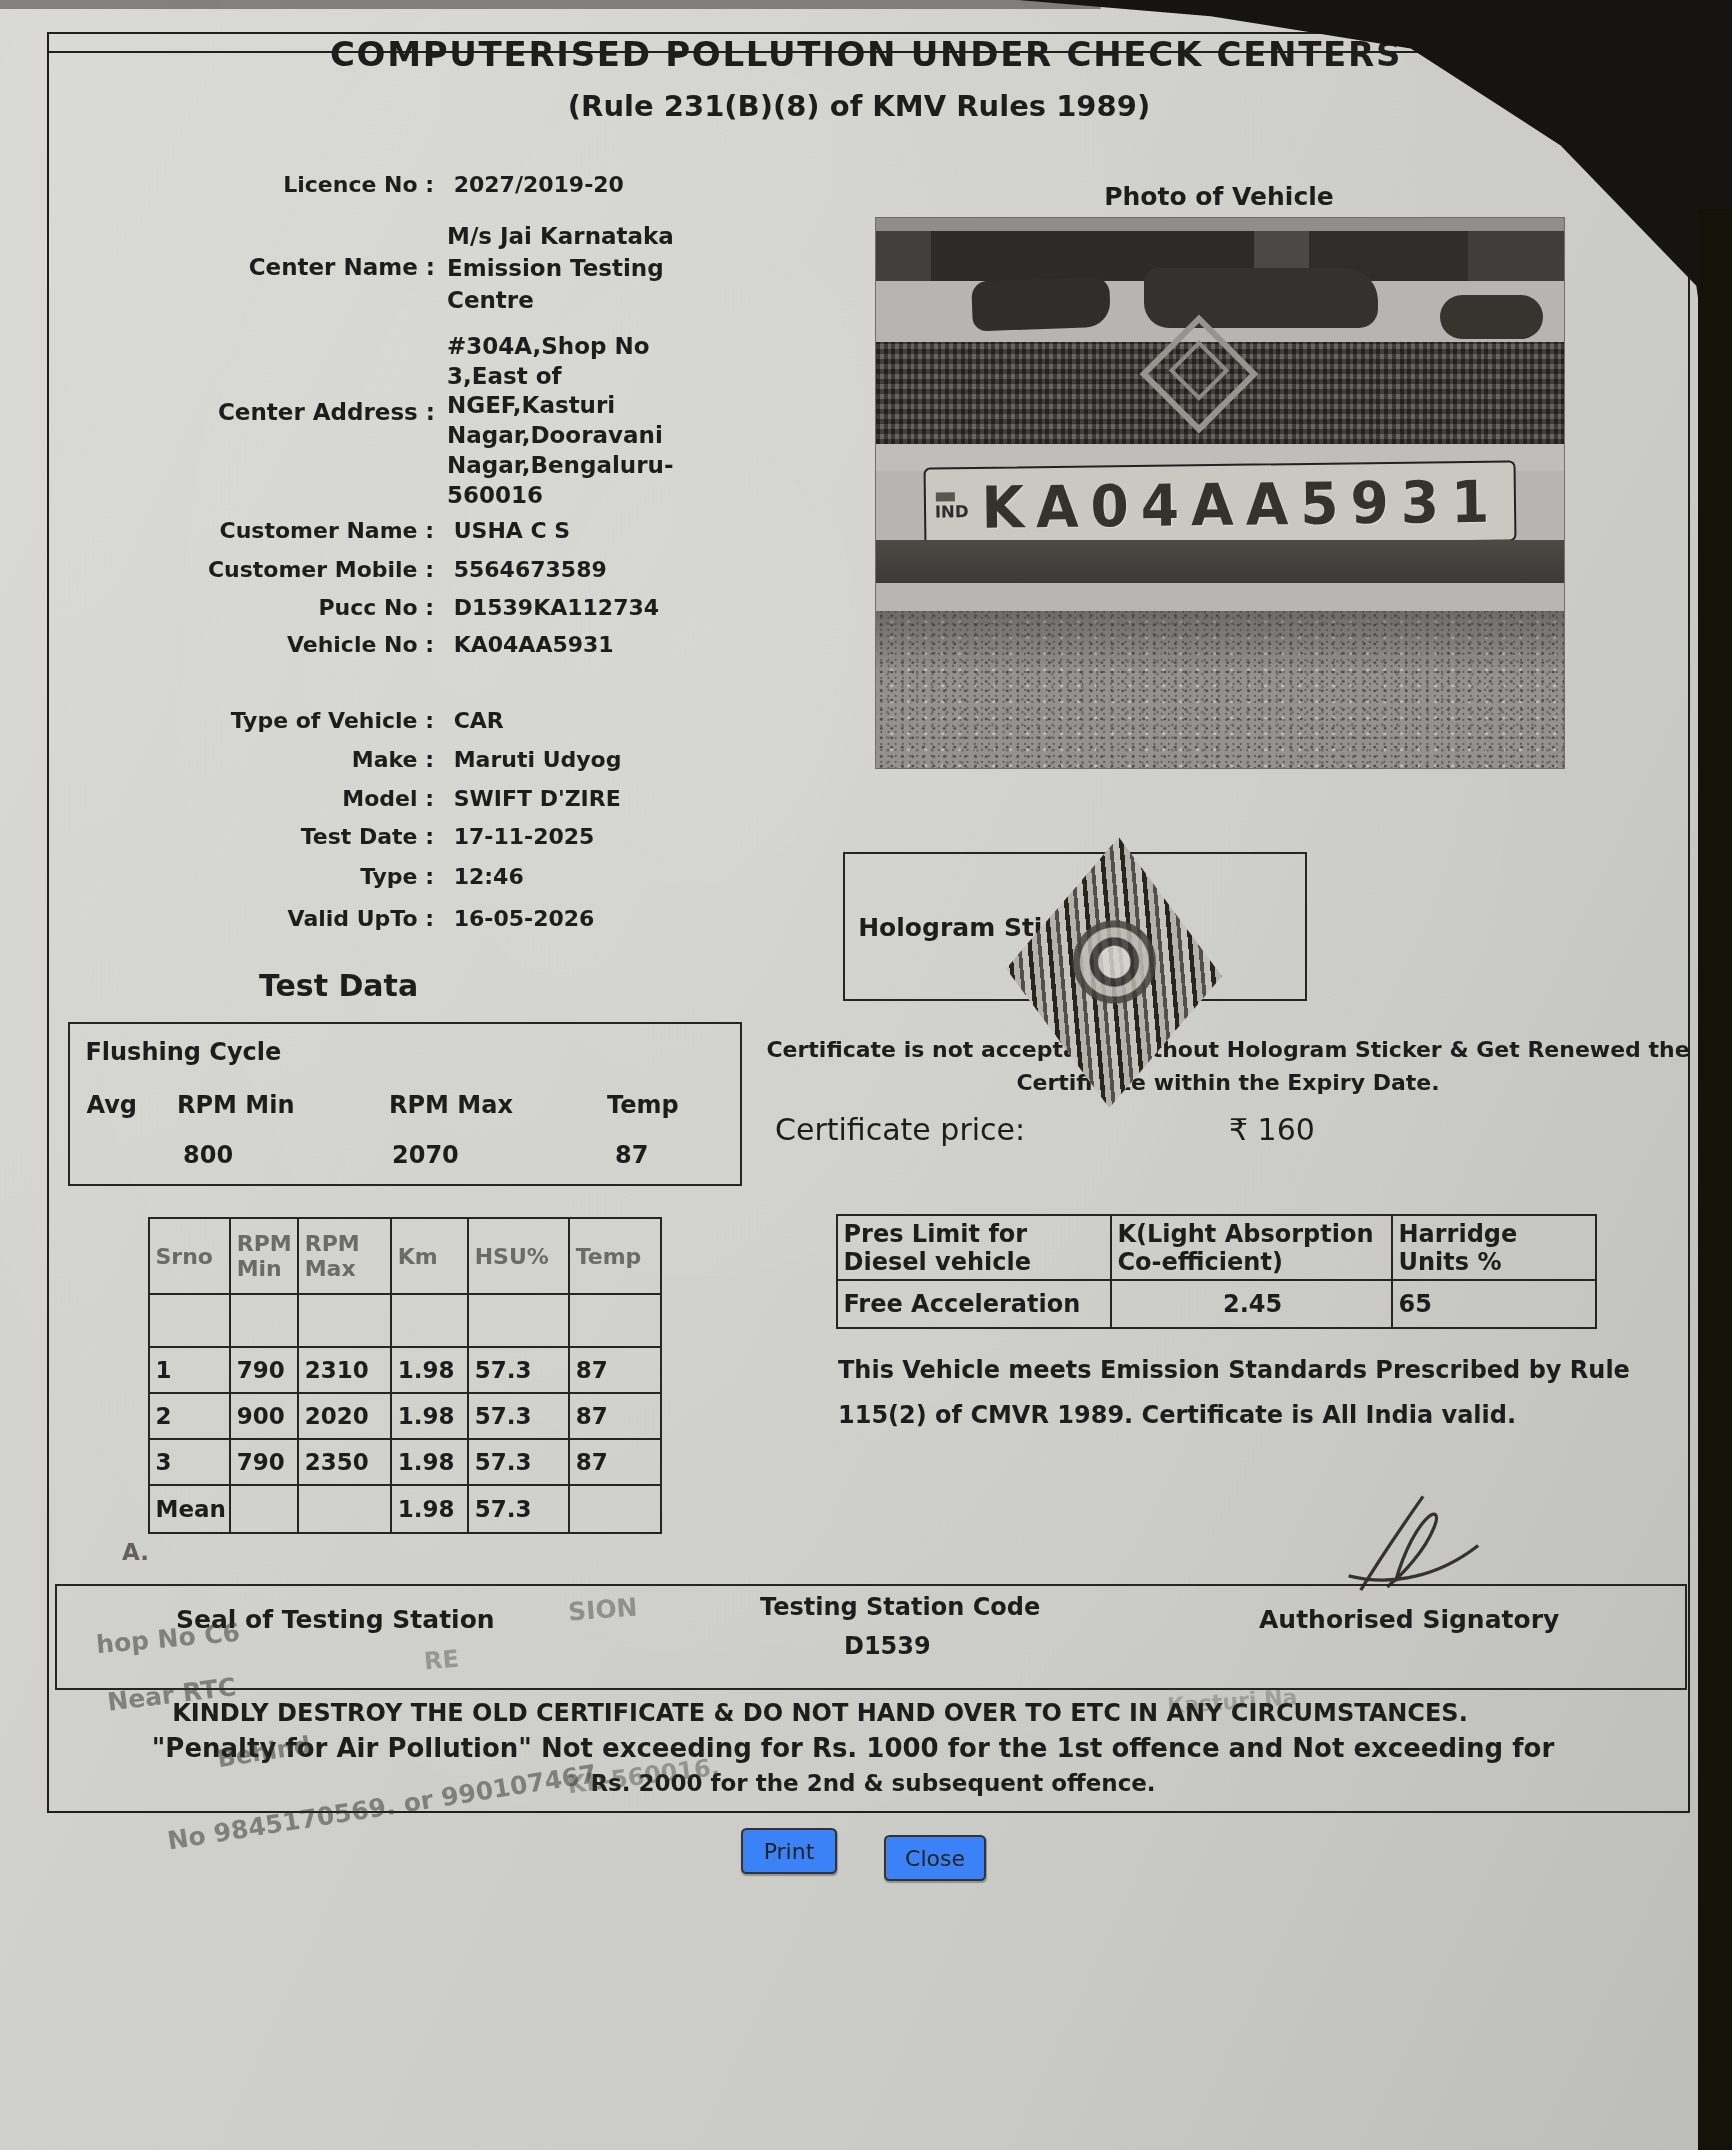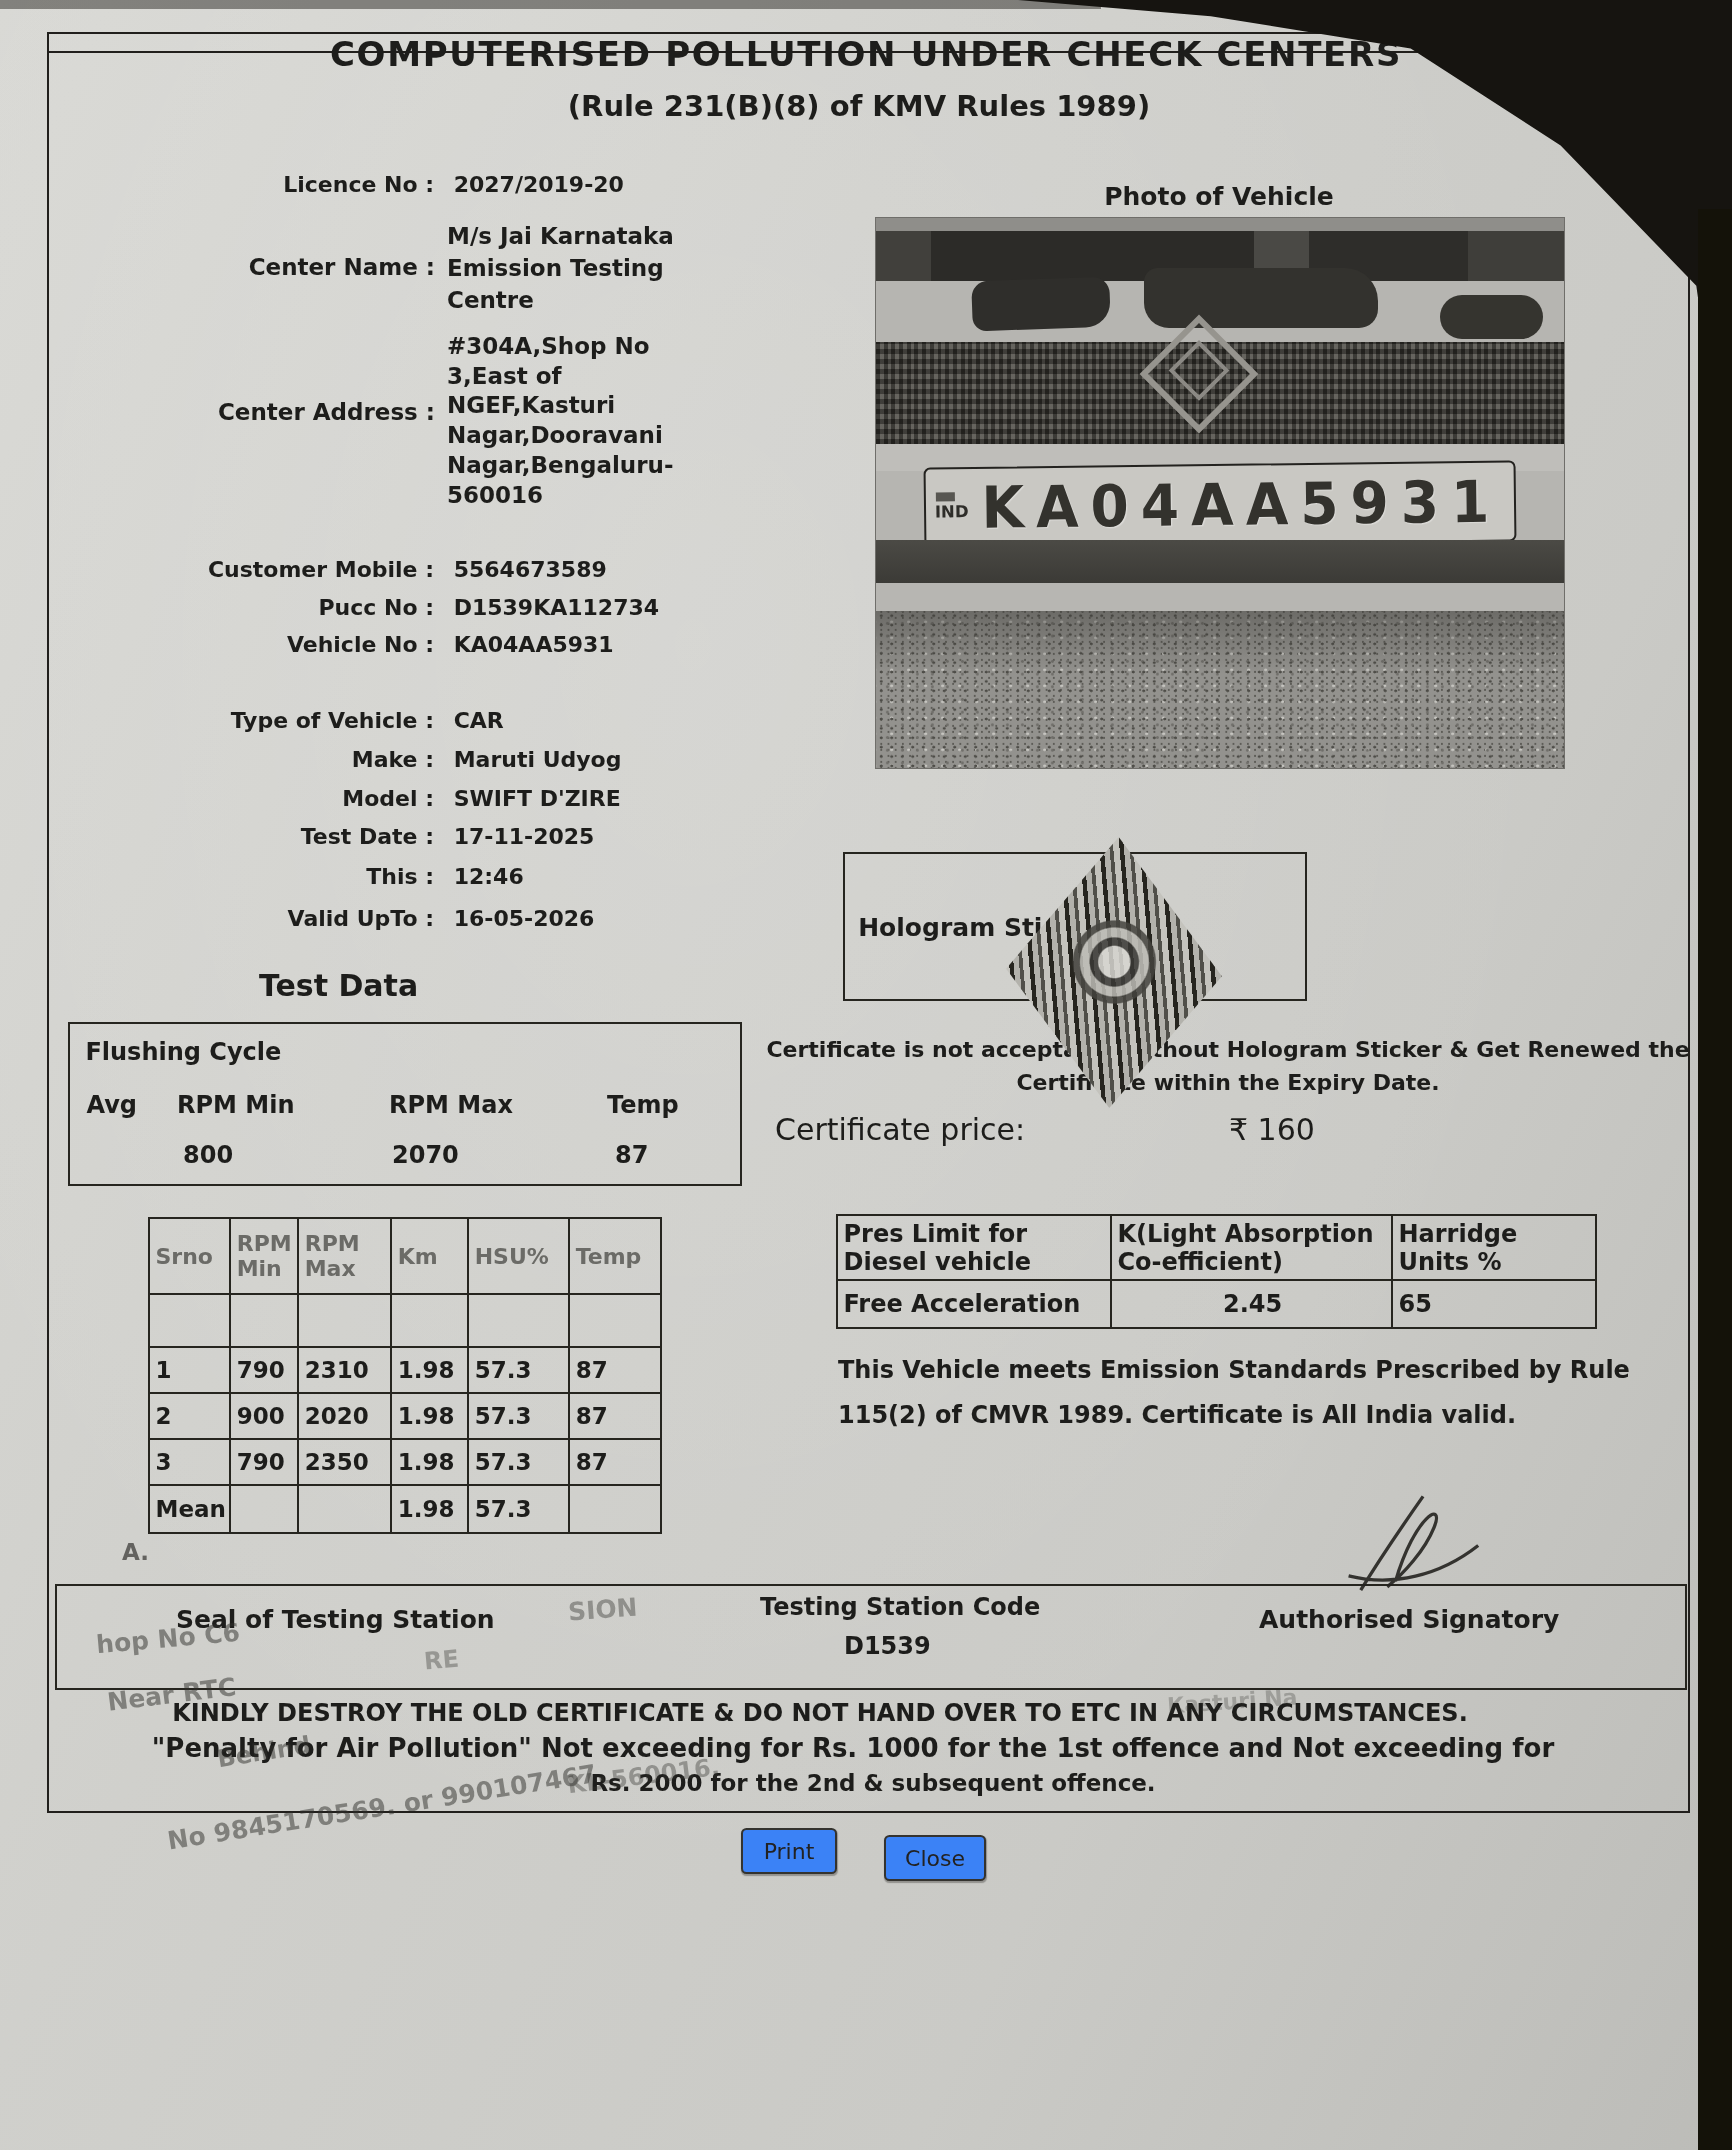--- a/index.html
+++ b/index.html
@@ -125,6 +125,10 @@
   <div class="dline" style="top:452px;">Nagar,Bengaluru-</div>
   <div class="dline" style="top:482px;">560016</div>
 
+  <div class="drow" style="top:518px;">
+    <span class="dlab">Customer Name :</span>
+    <span class="dval">USHA C S</span>
+  </div>
   <div class="drow" style="top:557px;">
     <span class="dlab">Customer Mobile :</span>
     <span class="dval">5564673589</span>

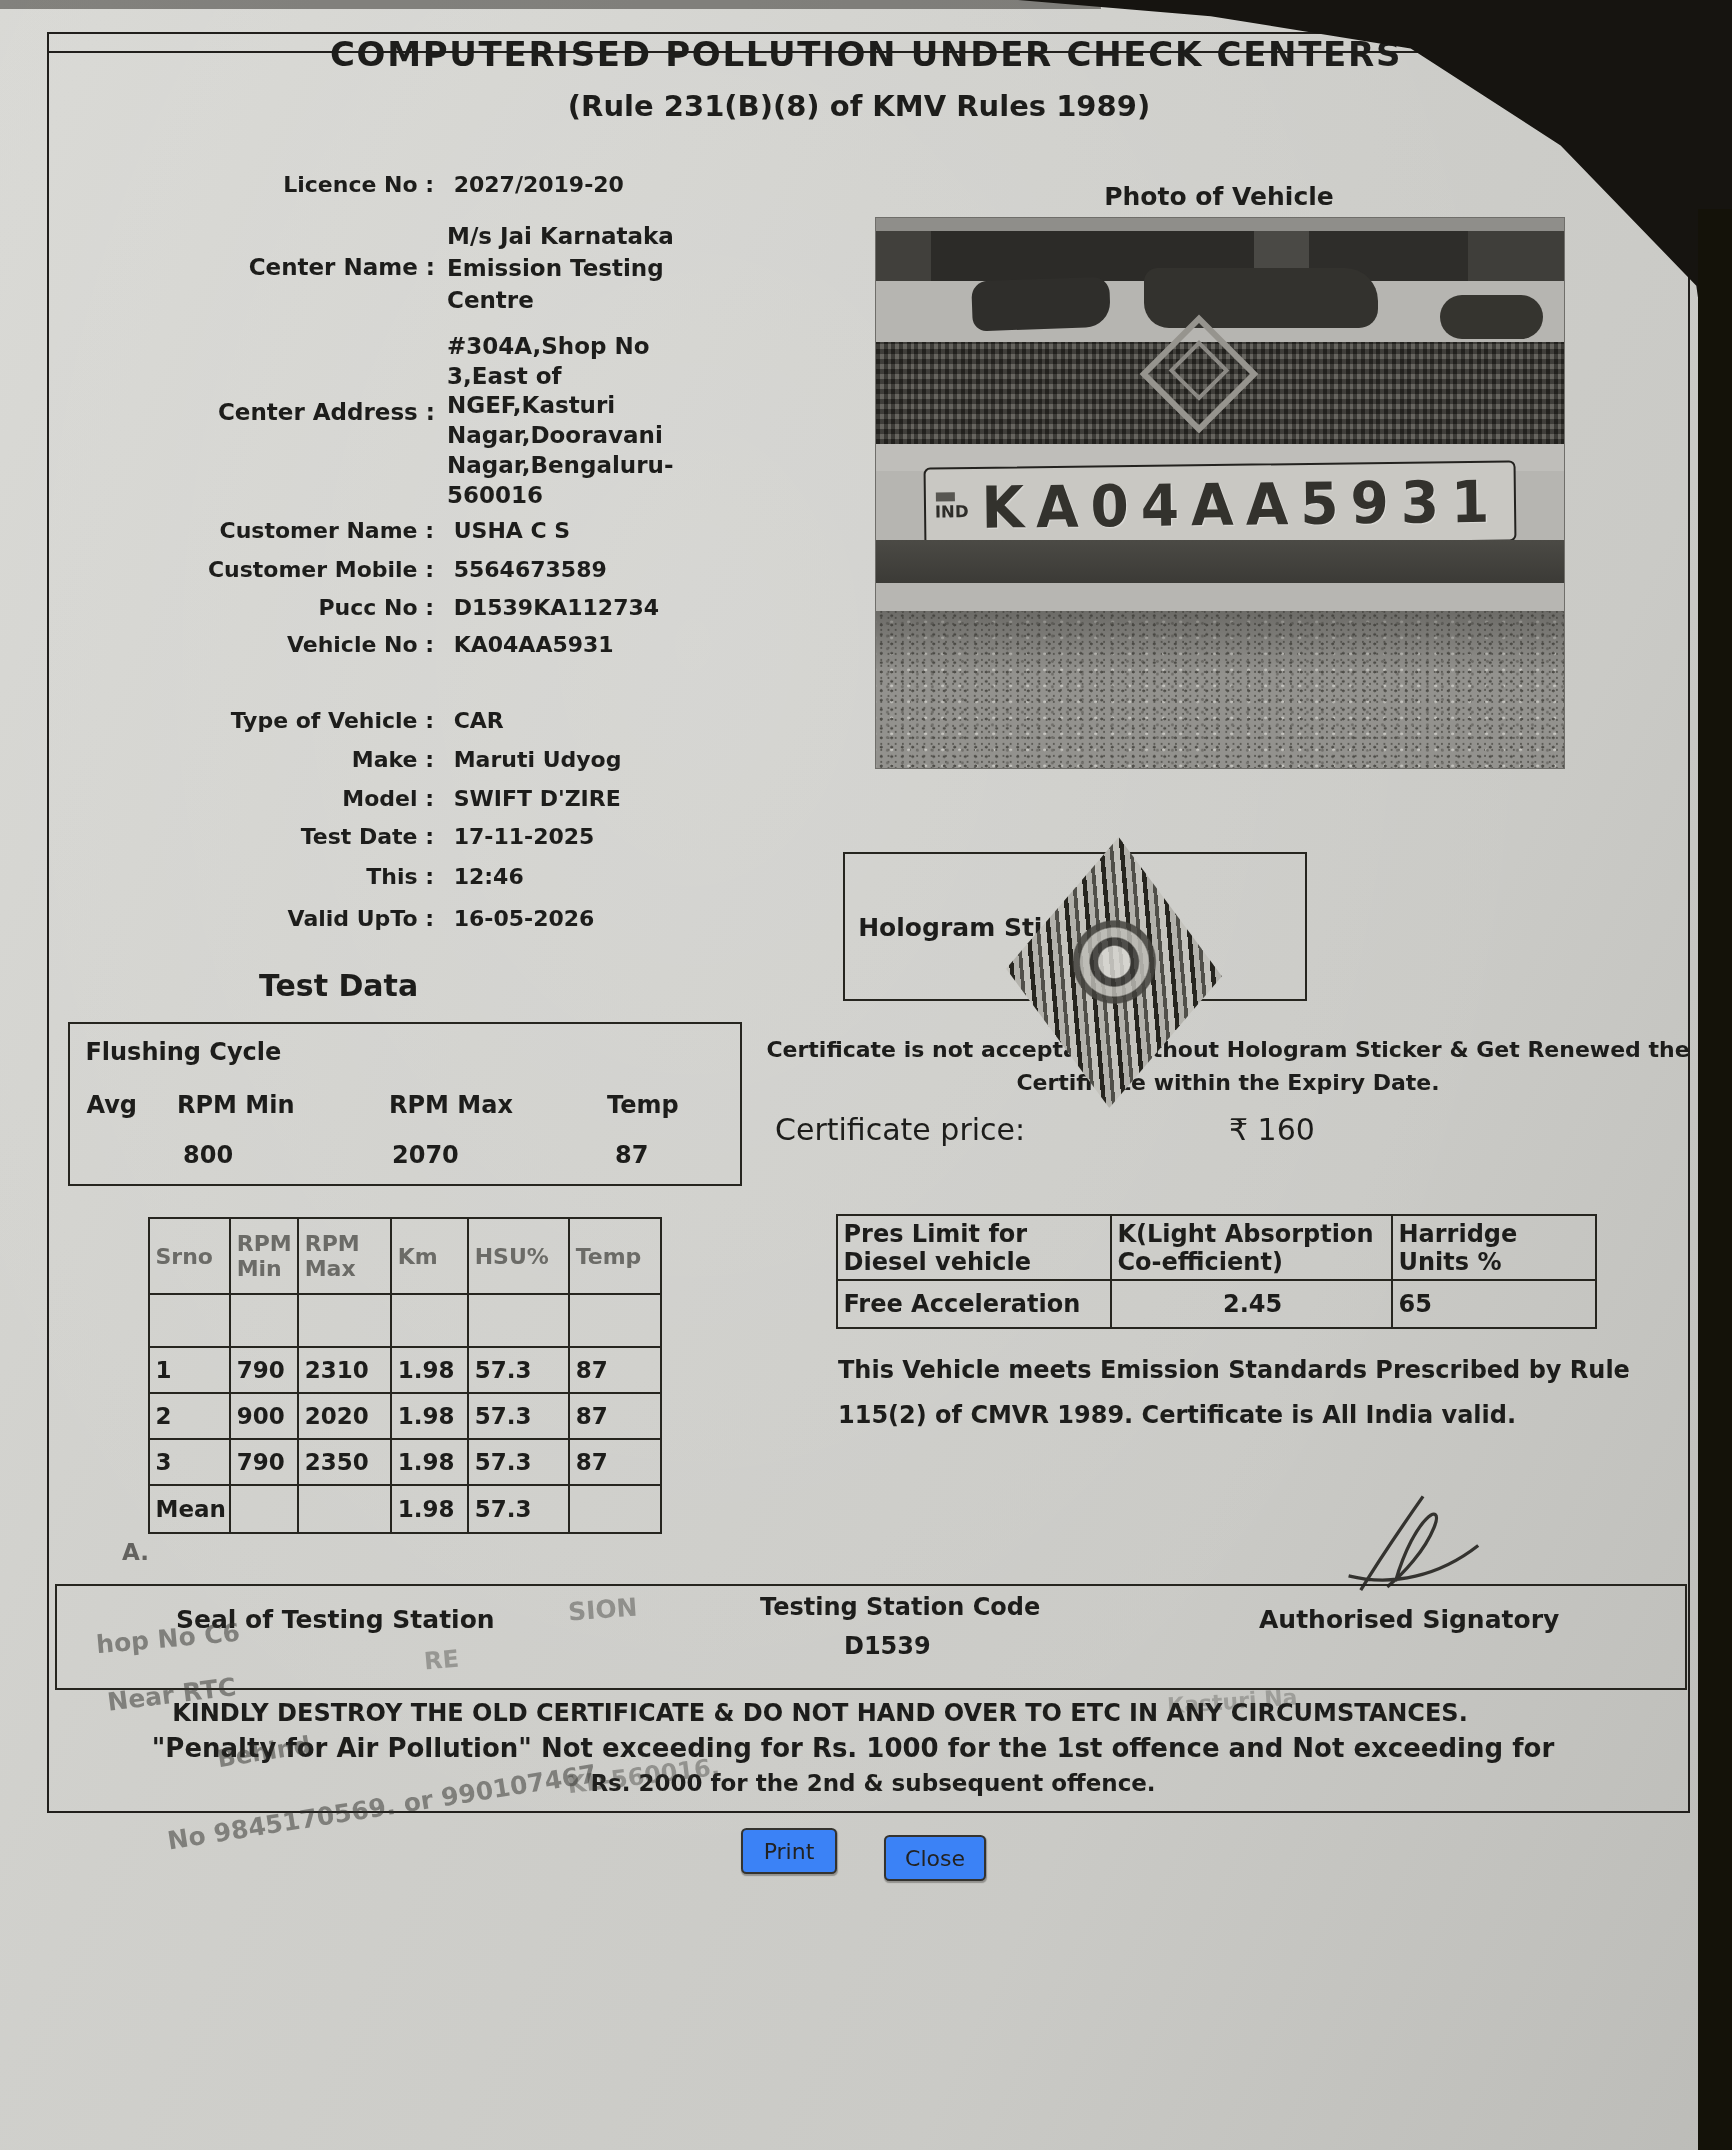--- a/index.html
+++ b/index.html
@@ -158,7 +158,7 @@
     <span class="dval">17-11-2025</span>
   </div>
   <div class="drow" style="top:864px;">
-    <span class="dlab">This :</span>
+    <span class="dlab">Type :</span>
     <span class="dval">12:46</span>
   </div>
   <div class="drow" style="top:906px;">

